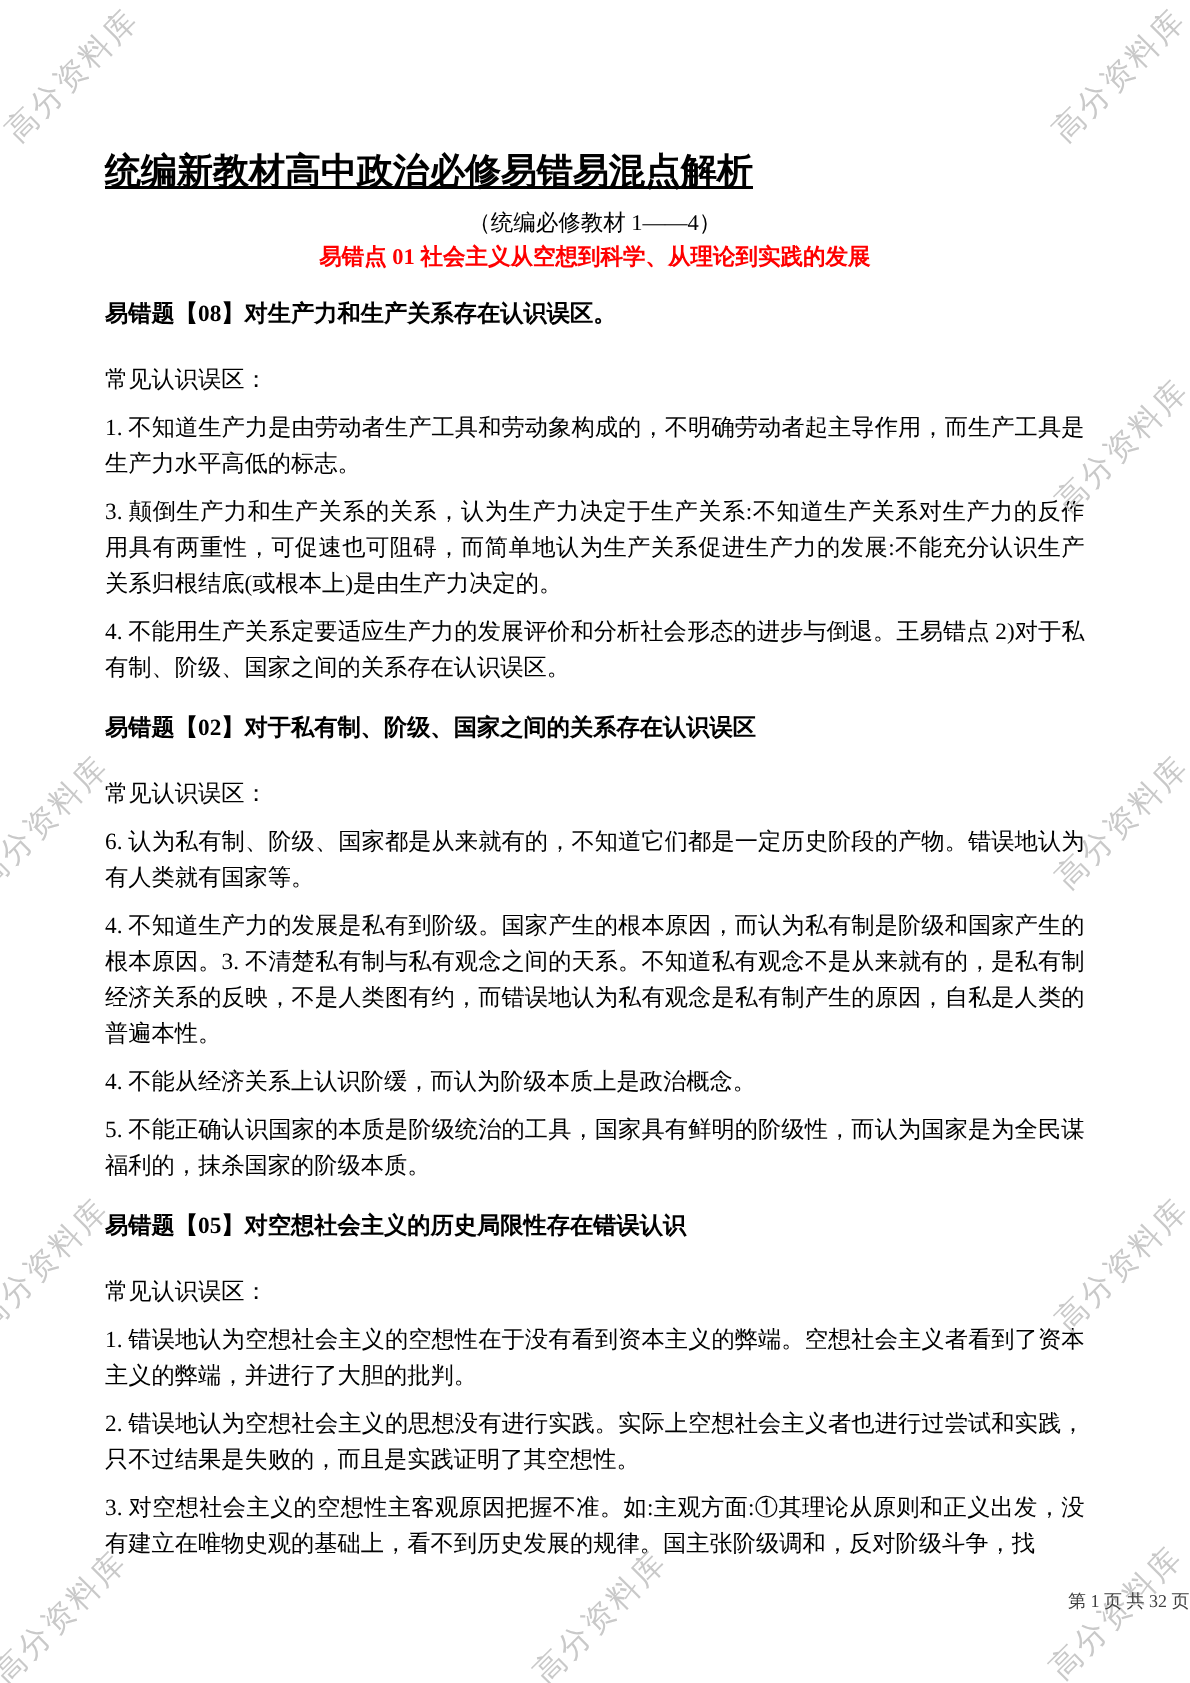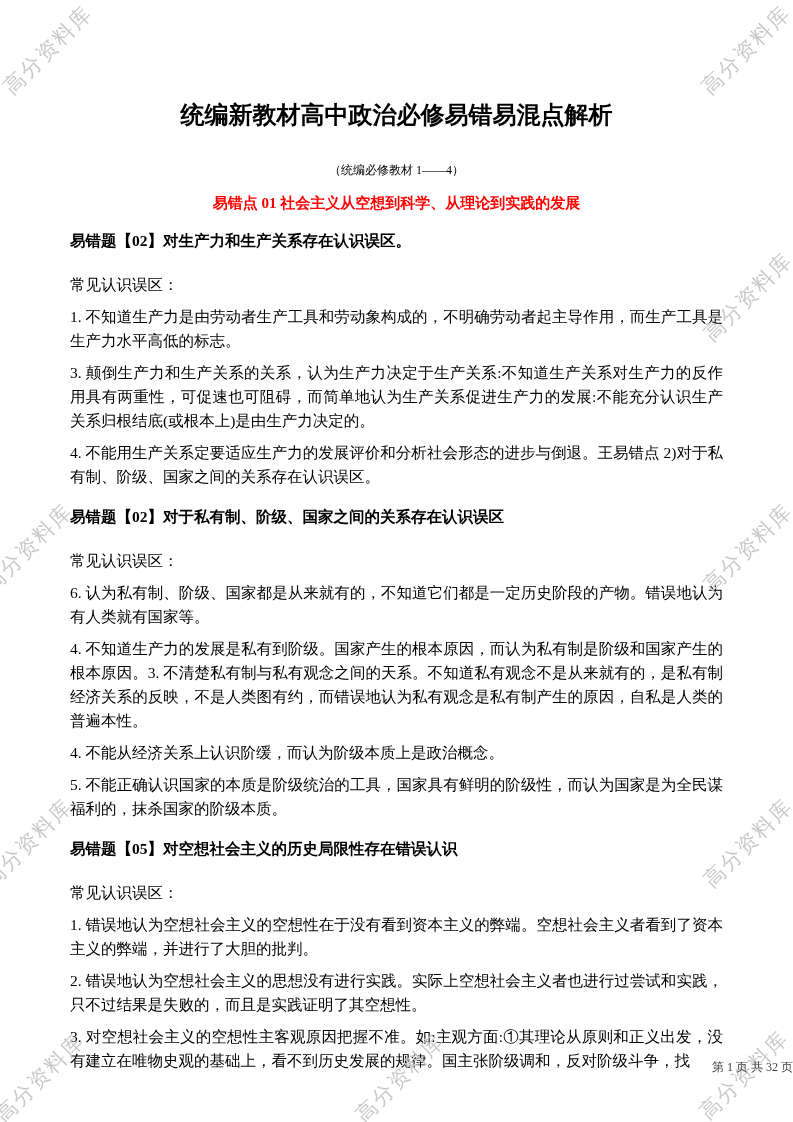--- a/index.html
+++ b/index.html
@@ -35,10 +35,10 @@
   
   .doc-title {
     margin: 0;
-    text-align: center;
     font-size: 24px;
     font-weight: bold;
     line-height: 30px;
+    text-decoration: underline;
   }
   .doc-subtitle {
     margin-top: 30px;

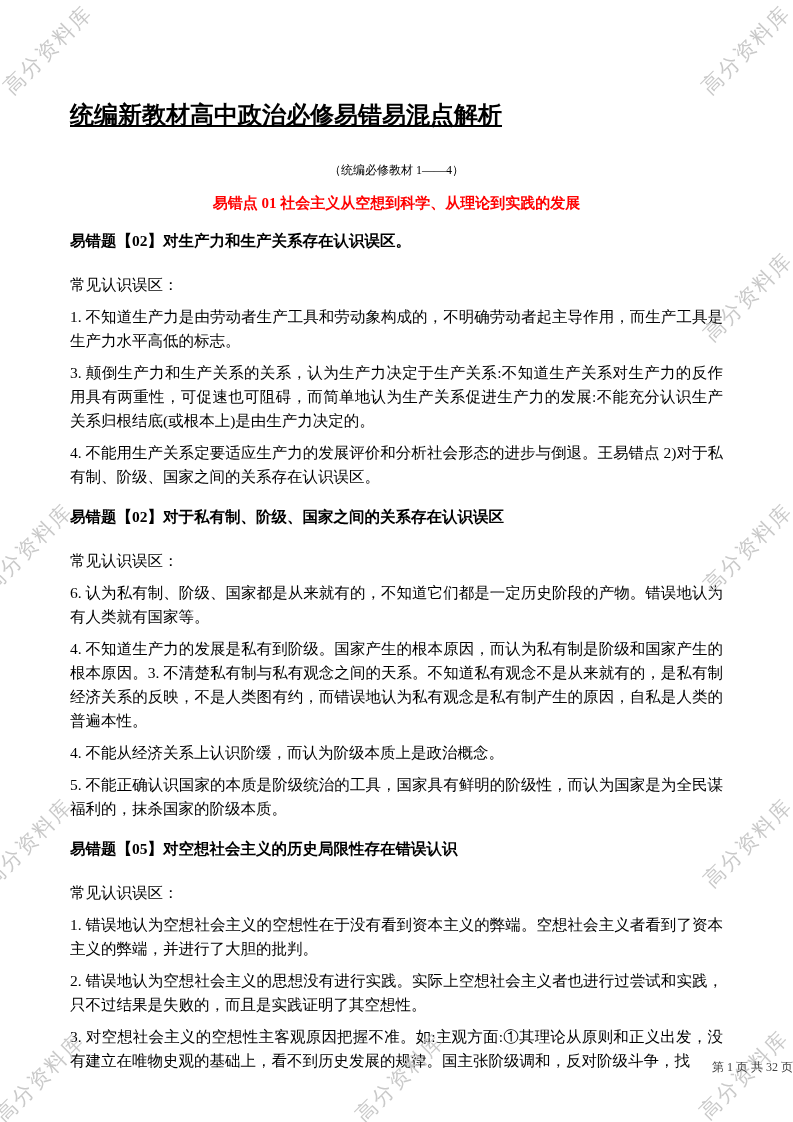--- a/index.html
+++ b/index.html
@@ -41,9 +41,9 @@
     text-decoration: underline;
   }
   .doc-subtitle {
-    margin-top: 30px;
+    margin-top: 9px;
     text-align: center;
-    font-size: 12px;
+    font-size: 15px;
     line-height: 20px;
   }
   .topic-heading {

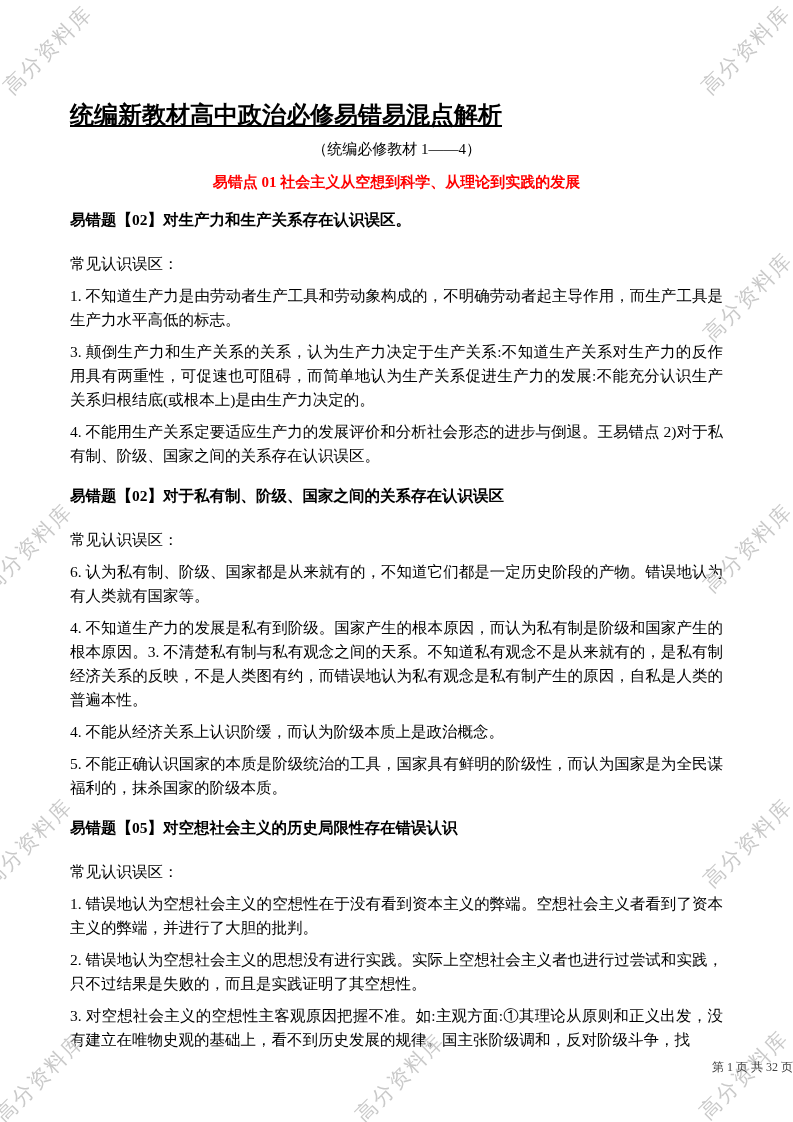--- a/index.html
+++ b/index.html
@@ -47,7 +47,7 @@
     line-height: 20px;
   }
   .topic-heading {
-    margin-top: 13px;
+    margin-top: 3px;
     text-align: center;
     font-size: 15px;
     font-weight: bold;

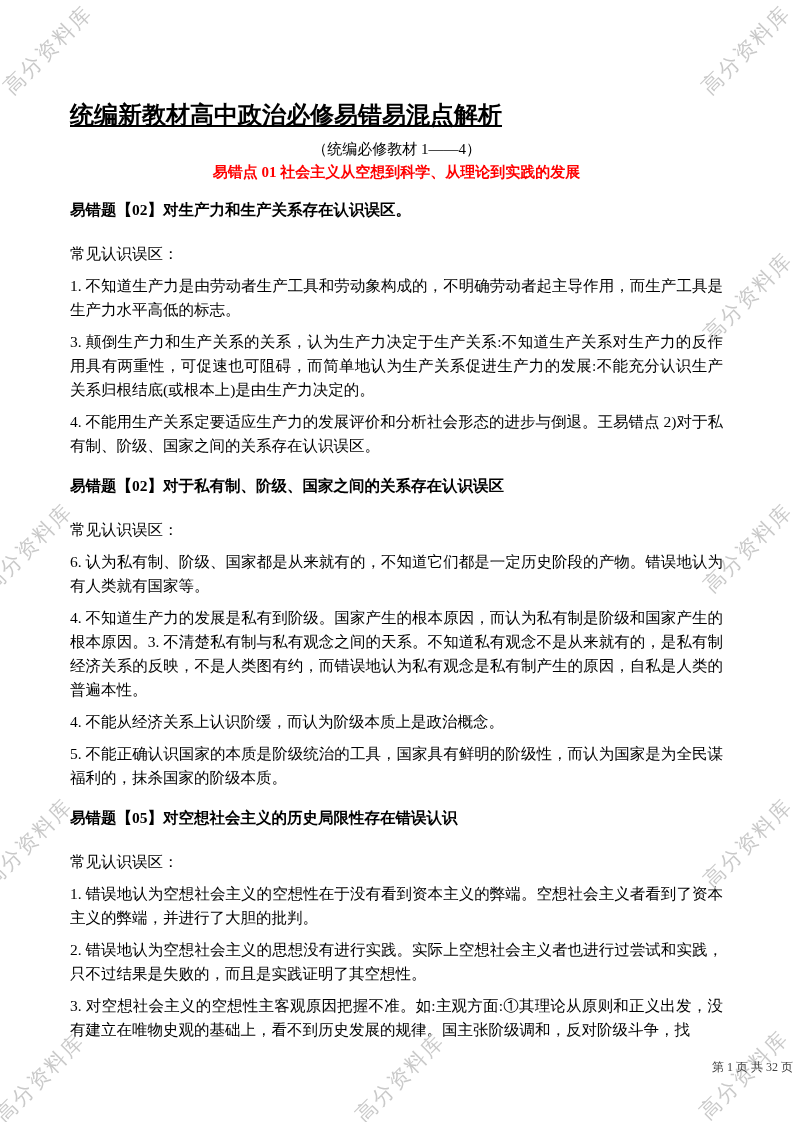--- a/index.html
+++ b/index.html
@@ -104,7 +104,7 @@
   <div class="topic-heading">易错点 01 社会主义从空想到科学、从理论到实践的发展</div>
 
   <section>
-    <div class="sec-heading">易错题【02】对生产力和生产关系存在认识误区。</div>
+    <div class="sec-heading">易错题【08】对生产力和生产关系存在认识误区。</div>
     <div class="sec-subheading">常见认识误区：</div>
     <p class="body-para">1. 不知道生产力是由劳动者生产工具和劳动象构成的，不明确劳动者起主导作用，而生产工具是生产力水平高低的标志。</p>
     <p class="body-para">3. 颠倒生产力和生产关系的关系，认为生产力决定于生产关系:不知道生产关系对生产力的反作用具有两重性，可促速也可阻碍，而简单地认为生产关系促进生产力的发展:不能充分认识生产关系归根结底(或根本上)是由生产力决定的。</p>

